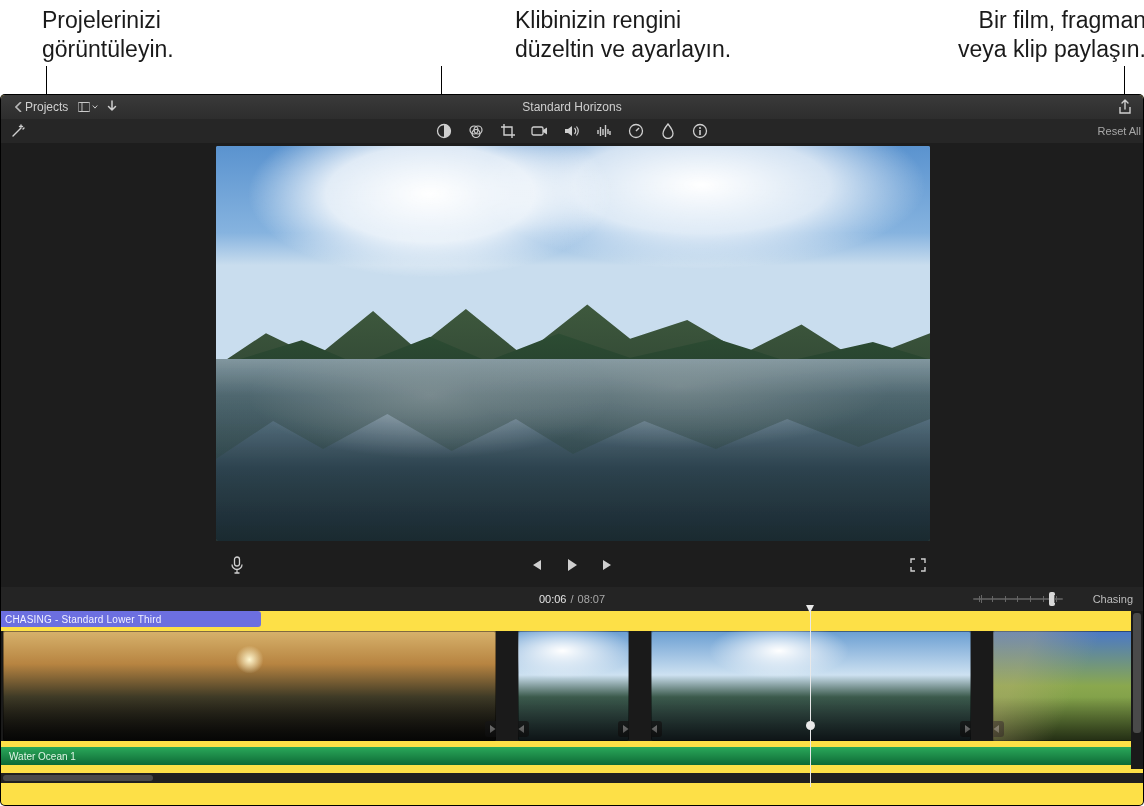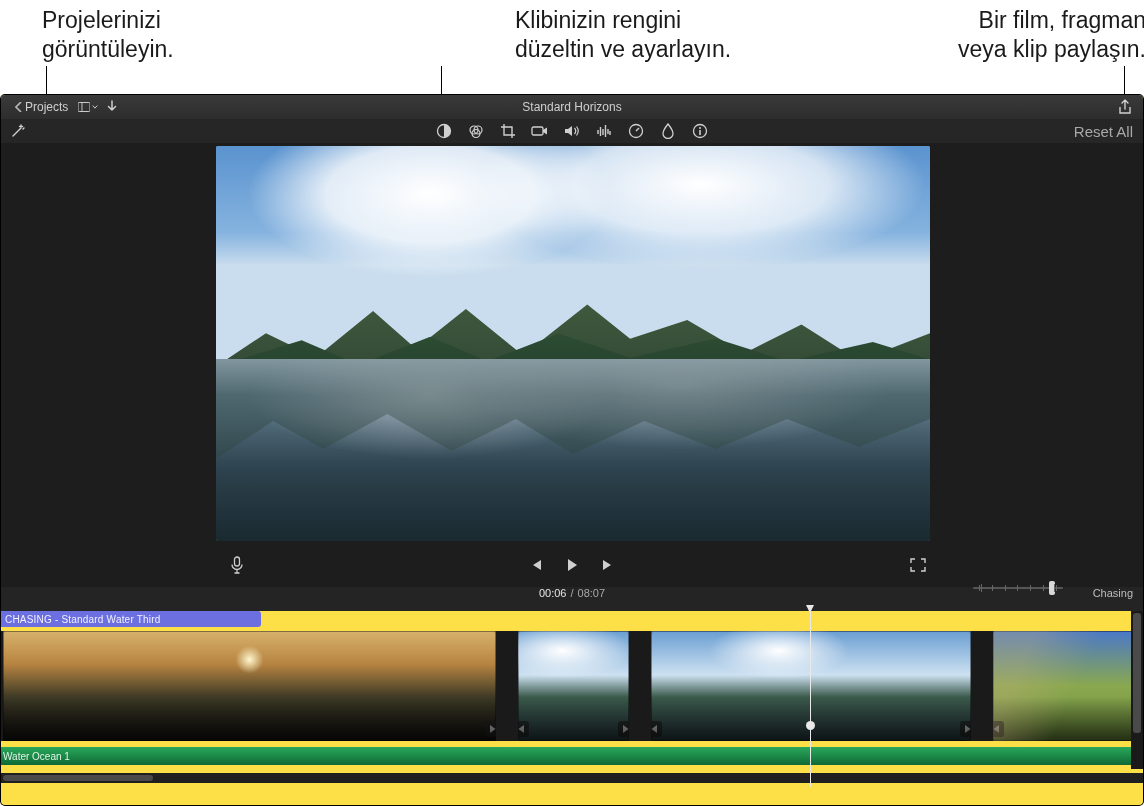--- a/index.html
+++ b/index.html
@@ -42,7 +42,7 @@
   .adjustbar { height:24px; background:#262626; display:flex; align-items:center; position:relative;}
   .adjustbar .tools-center { position:absolute; left:50%; transform:translateX(-50%); display:flex; gap:14px;}
   .adjustbar .wand-left { position:absolute; left:8px; display:flex;}
-  .adjustbar .reset-right { position:absolute; right:10px; font-size:15px; color:#a8a8a8; cursor:pointer;}
+  .adjustbar .reset-right { position:absolute; right:2px; font-size:11px; color:#a8a8a8; cursor:pointer;}
   .tool { width:18px; height:18px; display:flex; align-items:center; justify-content:center; color:#b8b8b8; cursor:pointer;}
 
   

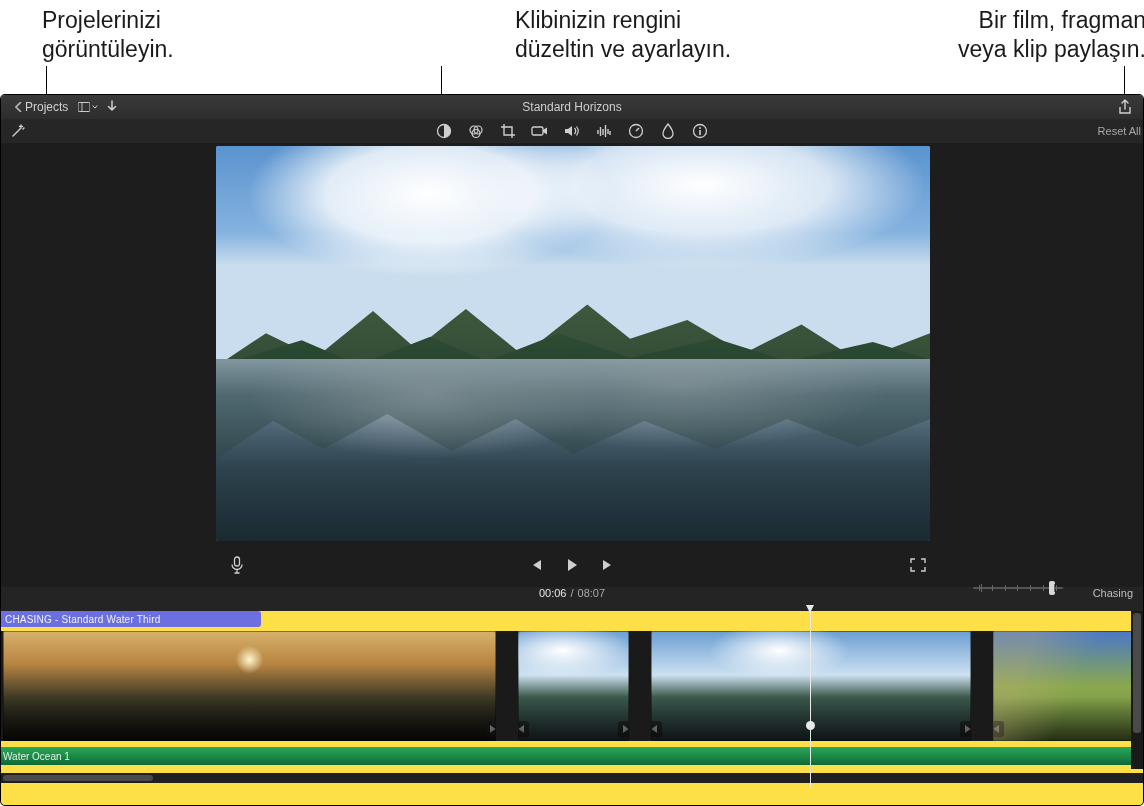--- a/index.html
+++ b/index.html
@@ -78,7 +78,7 @@
   .pc-btn{width:22px;height:22px;display:flex;align-items:center;justify-content:center;cursor:pointer;color:#cfcfcf;}
 
   
-  .timebar{position:absolute;top:492px;left:0;right:0;height:24px;background:#242424;display:flex;align-items:flex-start;justify-content:center;font-size:11px;color:#a8a8a8;}
+  .timebar{position:absolute;top:492px;left:0;right:0;height:24px;background:#242424;display:flex;align-items:center;justify-content:center;font-size:11px;color:#a8a8a8;}
   .timebar .time{display:flex;gap:4px;align-items:center;}
   .timebar .time .cur{color:#e4e4e4;}
   .timebar .zoom{position:absolute;right:80px;display:flex;align-items:center;gap:6px;}

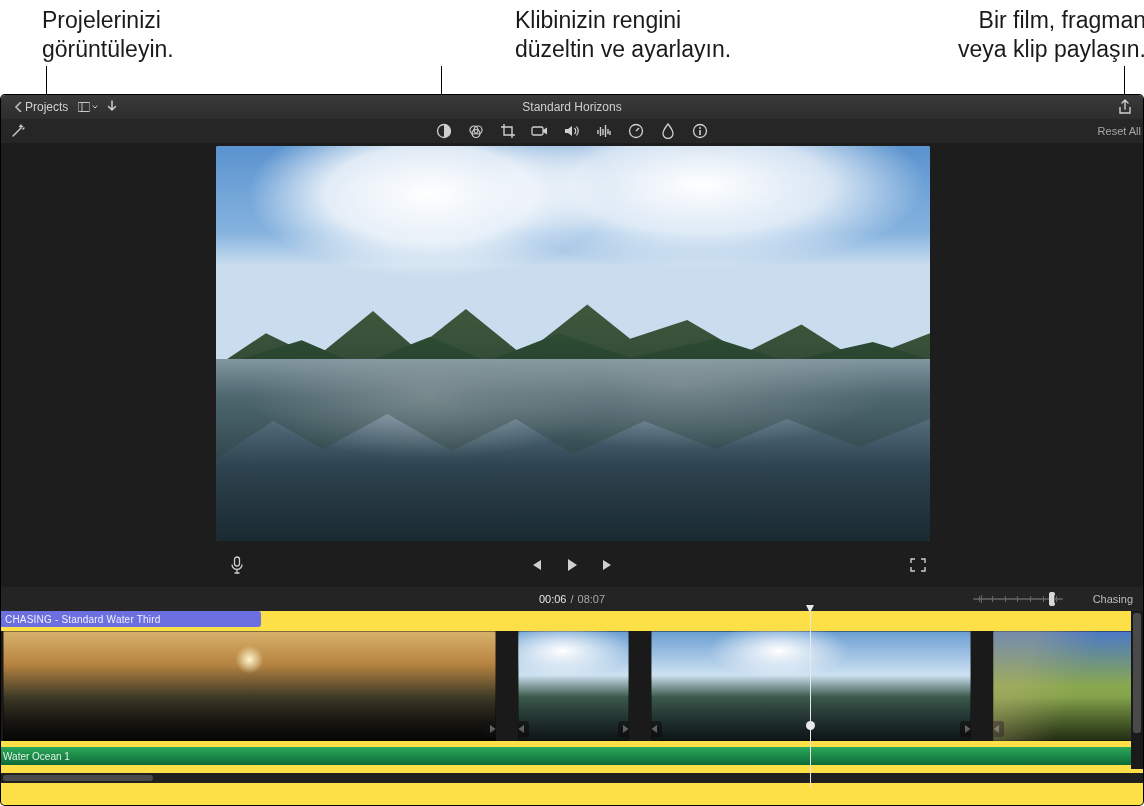--- a/index.html
+++ b/index.html
@@ -318,7 +318,7 @@
   </div>
 
   <div class="titletrack">
-    <span>CHASING - Standard Water Third</span>
+    <span>CHASING - Standard Lower Third</span>
   </div>
 
   <div class="timeline">

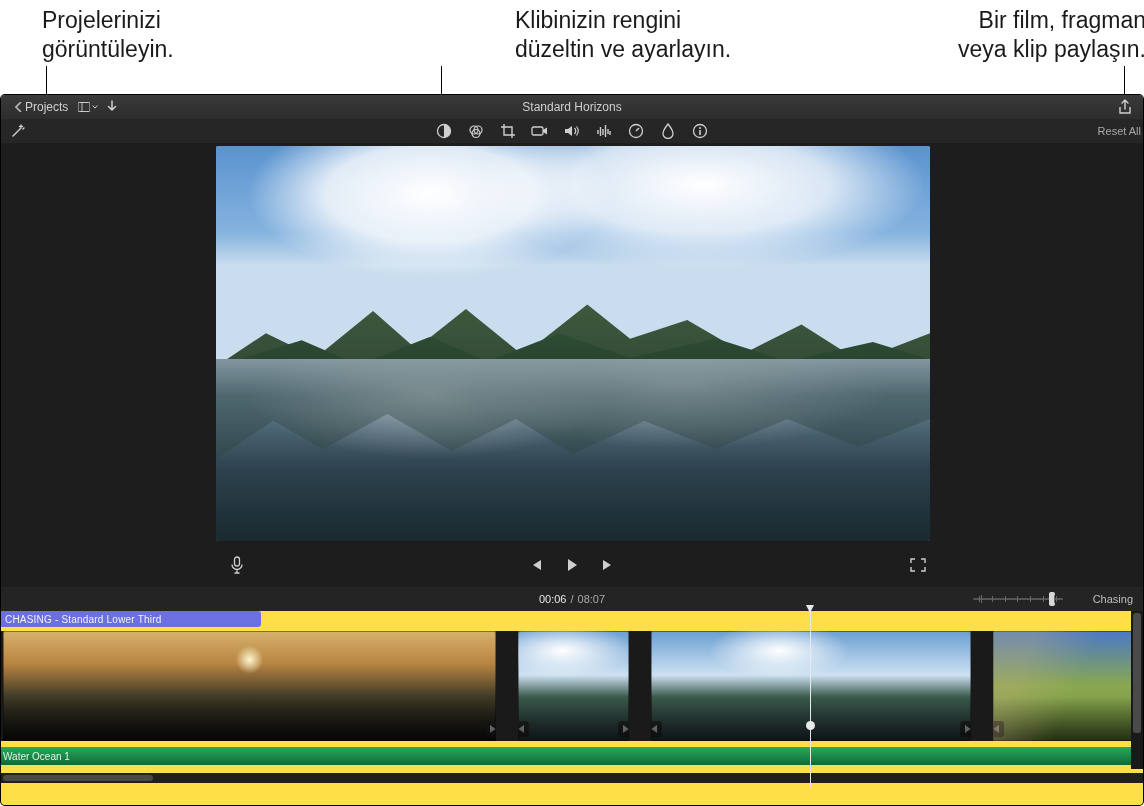--- a/index.html
+++ b/index.html
@@ -119,7 +119,7 @@
   .timeline-spacer{width:14px;flex:0 0 auto}
 
   
-  .audiotrack{position:absolute;top:652px;left:0;right:12px;height:18px;background:#1d7a3f;border-radius:2px;display:flex;align-items:center;padding-left:2px;font-size:10px;color:#dff5e6}
+  .audiotrack{position:absolute;top:652px;left:0;right:12px;height:18px;background:#1d7a3f;border-radius:2px;display:flex;align-items:center;padding-left:8px;font-size:10px;color:#dff5e6}
   .audiotrack::before{content:"";position:absolute;inset:0;background:linear-gradient(180deg,#2aa85a,#0e6a36)}
   .audiotrack span{position:relative}
 

